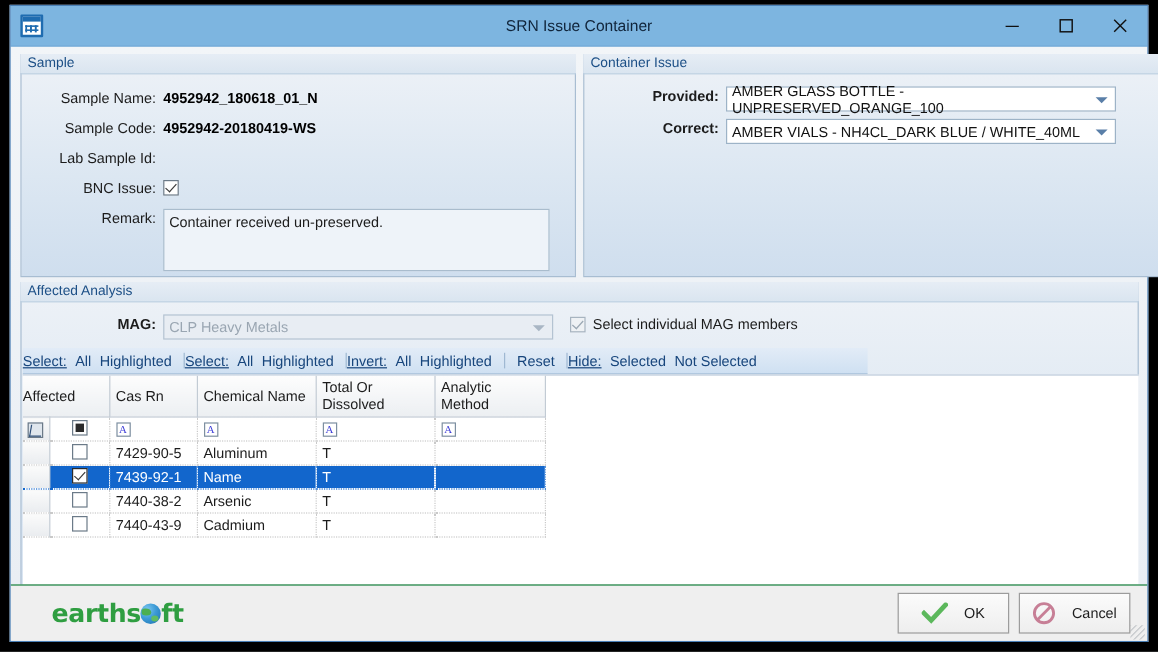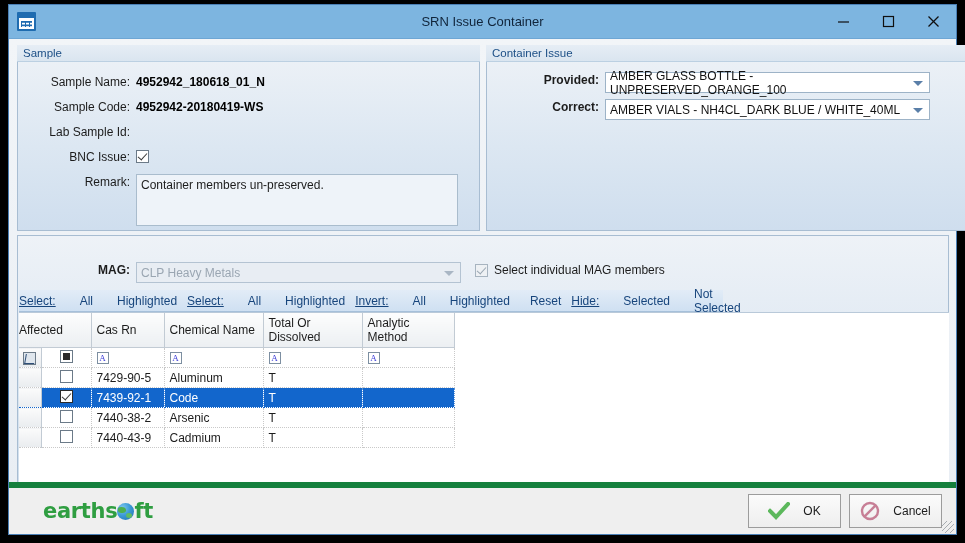--- a/index.html
+++ b/index.html
@@ -488,7 +488,7 @@
 
       <div class="form-row" style="left:0; top:128px;">
         <div class="flabel">Remark:</div>
-        <div class="remark-box">Container members un-preserved.</div>
+        <div class="remark-box">Container received un-preserved.</div>
       </div>
     </div>
 

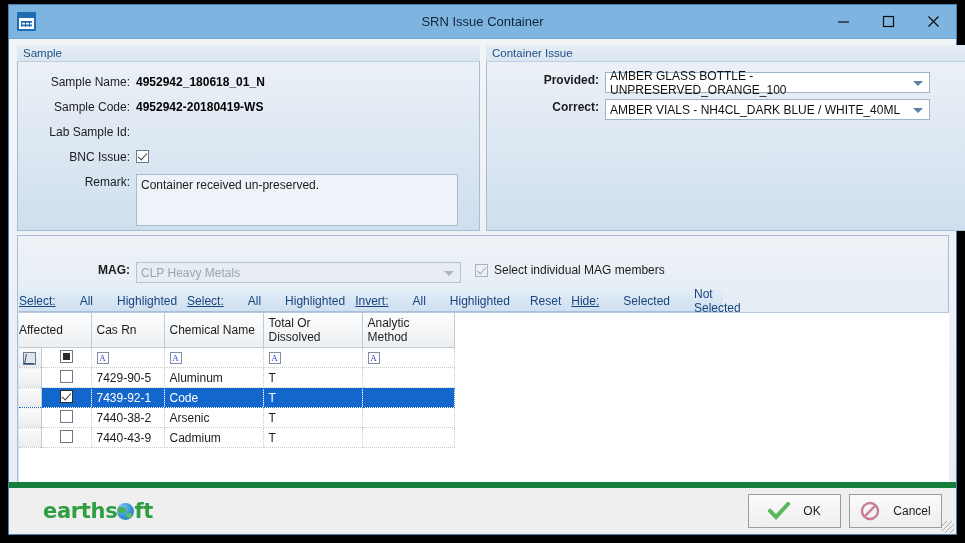--- a/index.html
+++ b/index.html
@@ -513,6 +513,7 @@
     </div>
 
     <div class="groupbox" id="affected-group">
+      <div class="group-caption">Affected Analysis</div>
 
       <div class="form-row" id="mag-row">
         <div class="flabel bold">MAG:</div>

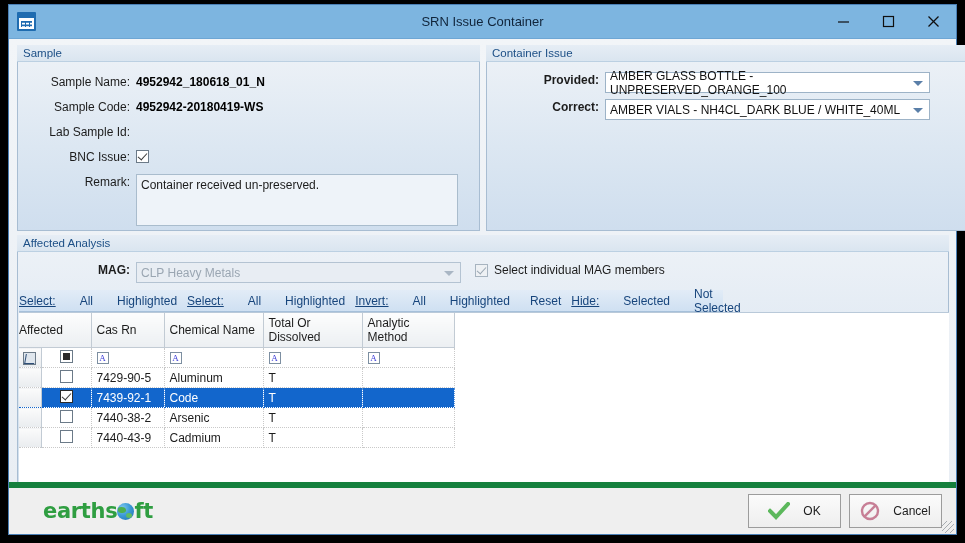--- a/index.html
+++ b/index.html
@@ -242,7 +242,7 @@
   }
   .tb-label { color: #17457c; text-decoration: underline; }
   .tb-link {
-    margin-left: 24px;
+    margin-left: 7px;
     color: #17457c;
     cursor: pointer;
   }

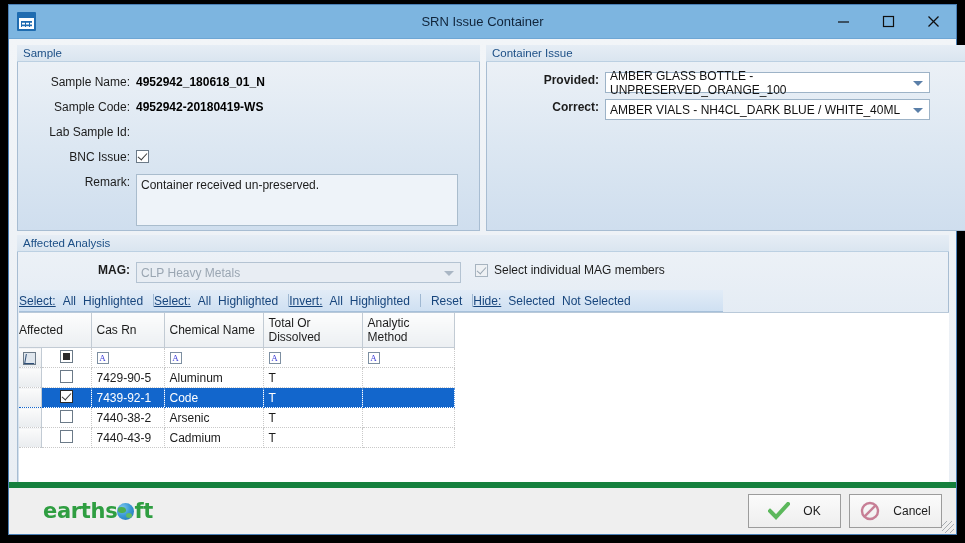--- a/index.html
+++ b/index.html
@@ -601,7 +601,7 @@
               <td class="rowhdr"></td>
               <td class="cbcell"><span class="cb checked"></span></td>
               <td>7439-92-1</td>
-              <td>Code</td>
+              <td>Name</td>
               <td>T</td>
               <td></td>
             </tr>

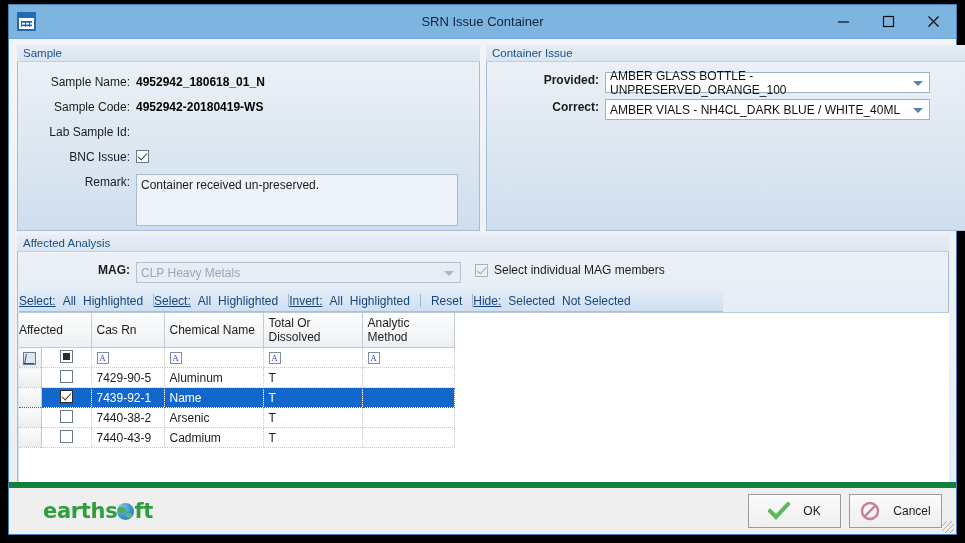--- a/index.html
+++ b/index.html
@@ -361,7 +361,7 @@
     flex: 0 0 auto;
     height: 46px;
     background: #efefef;
-    border-top: 6px solid #15803d;
+    border-top: 1px solid #15803d;
     display: flex;
     align-items: center;
     position: relative;

